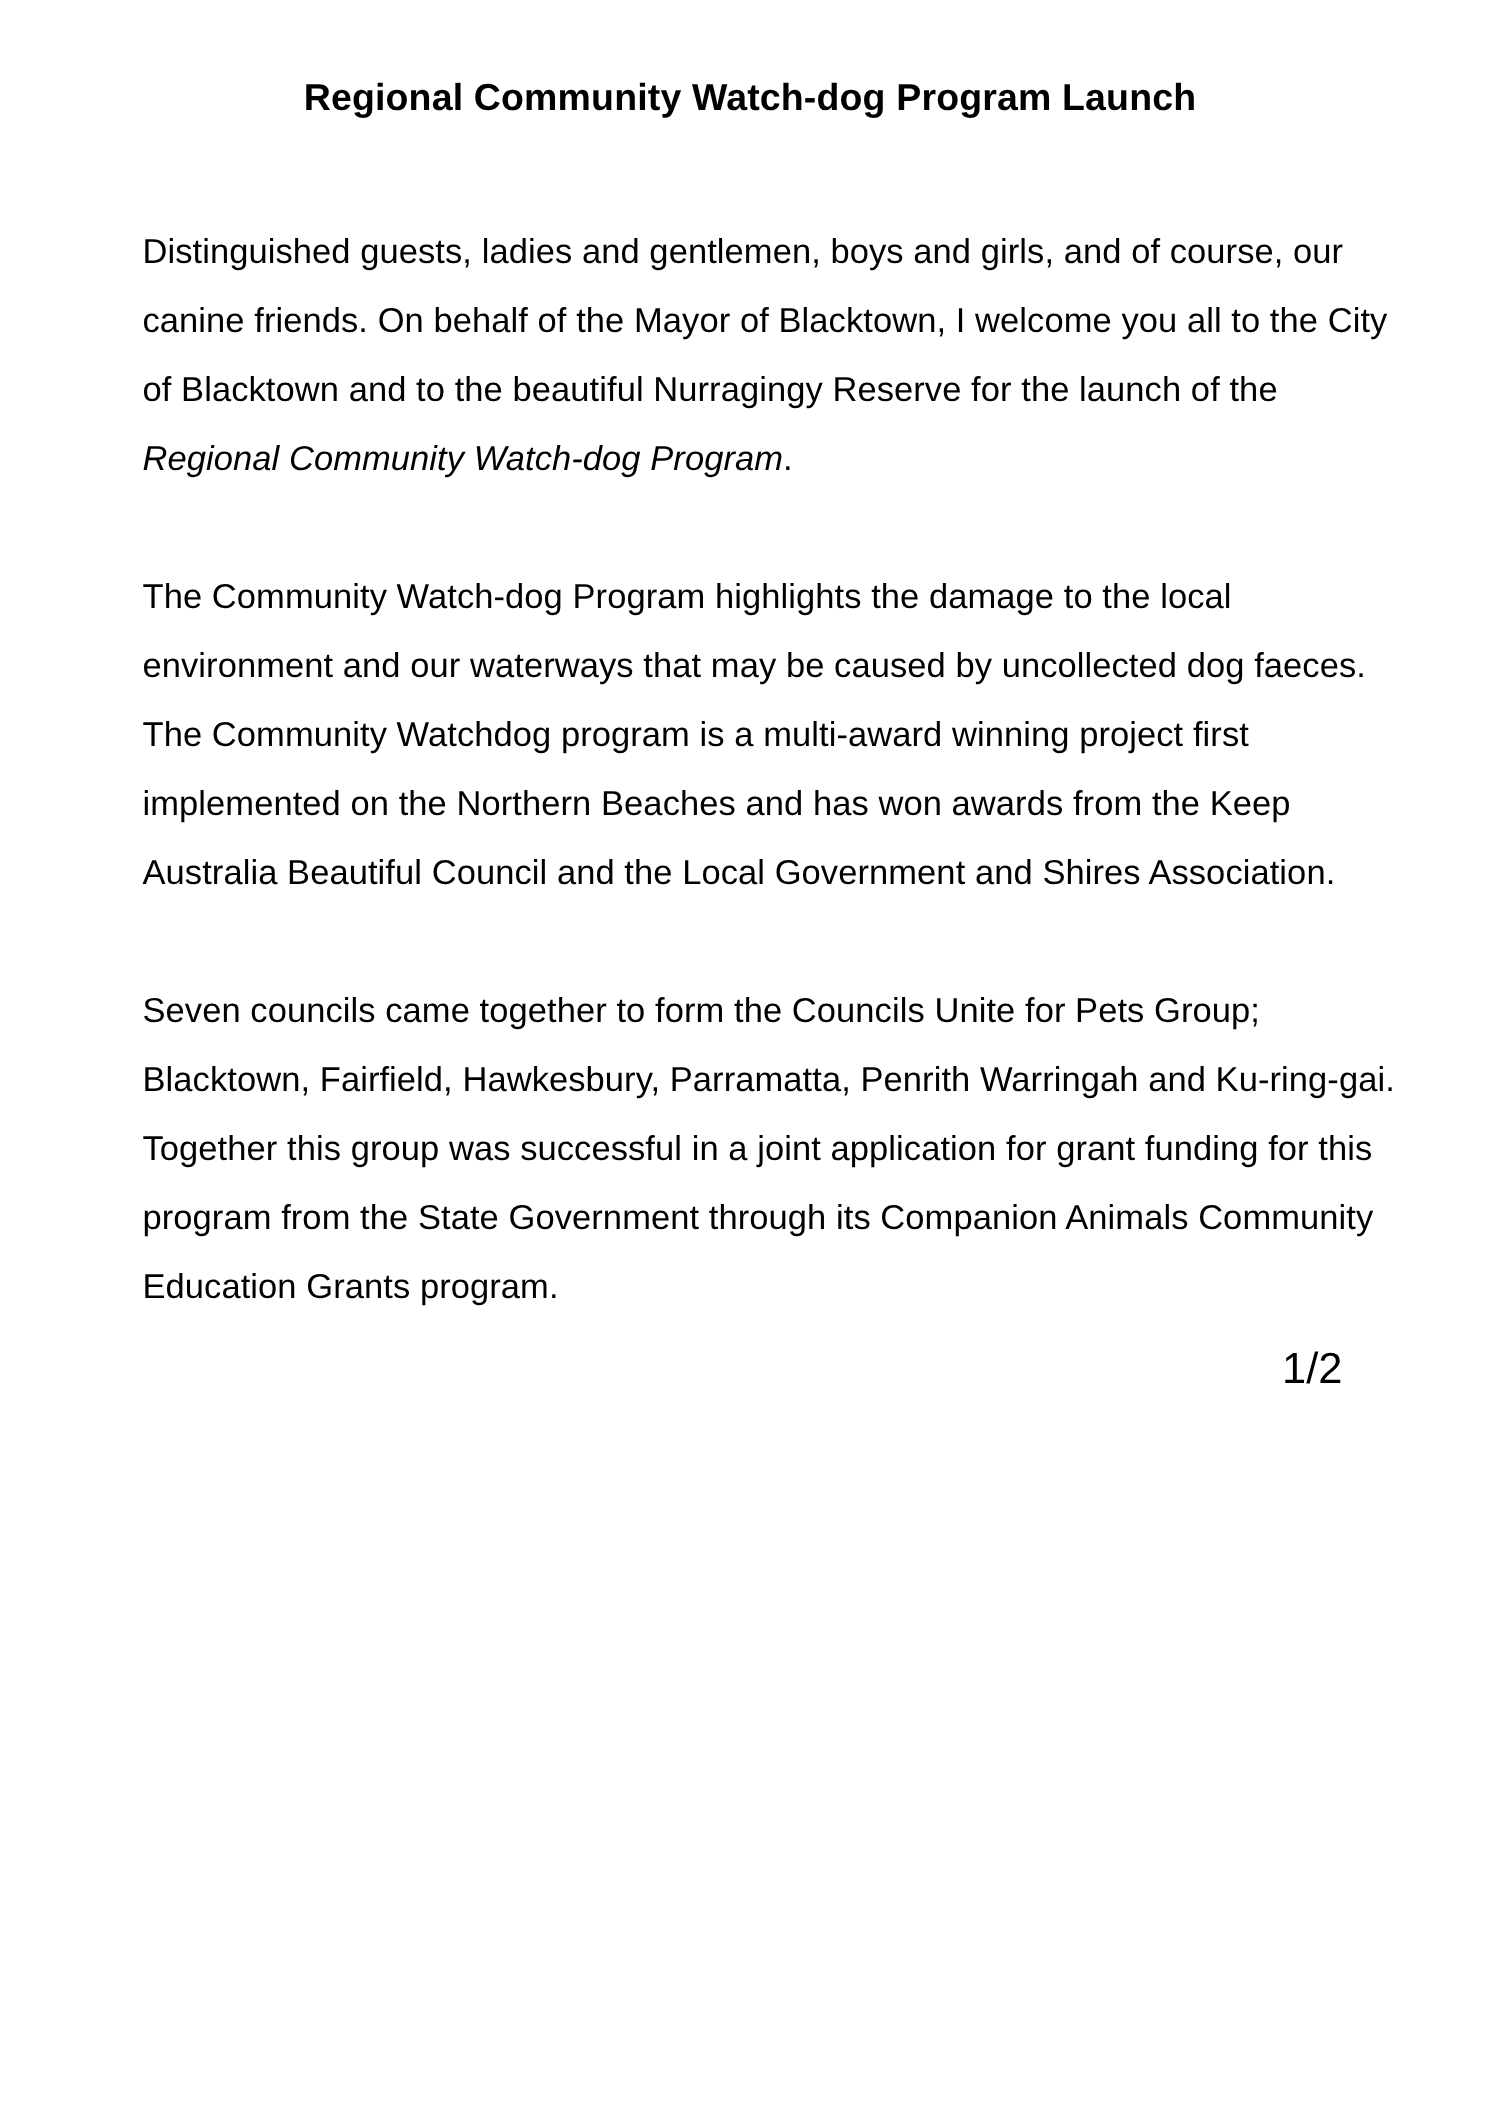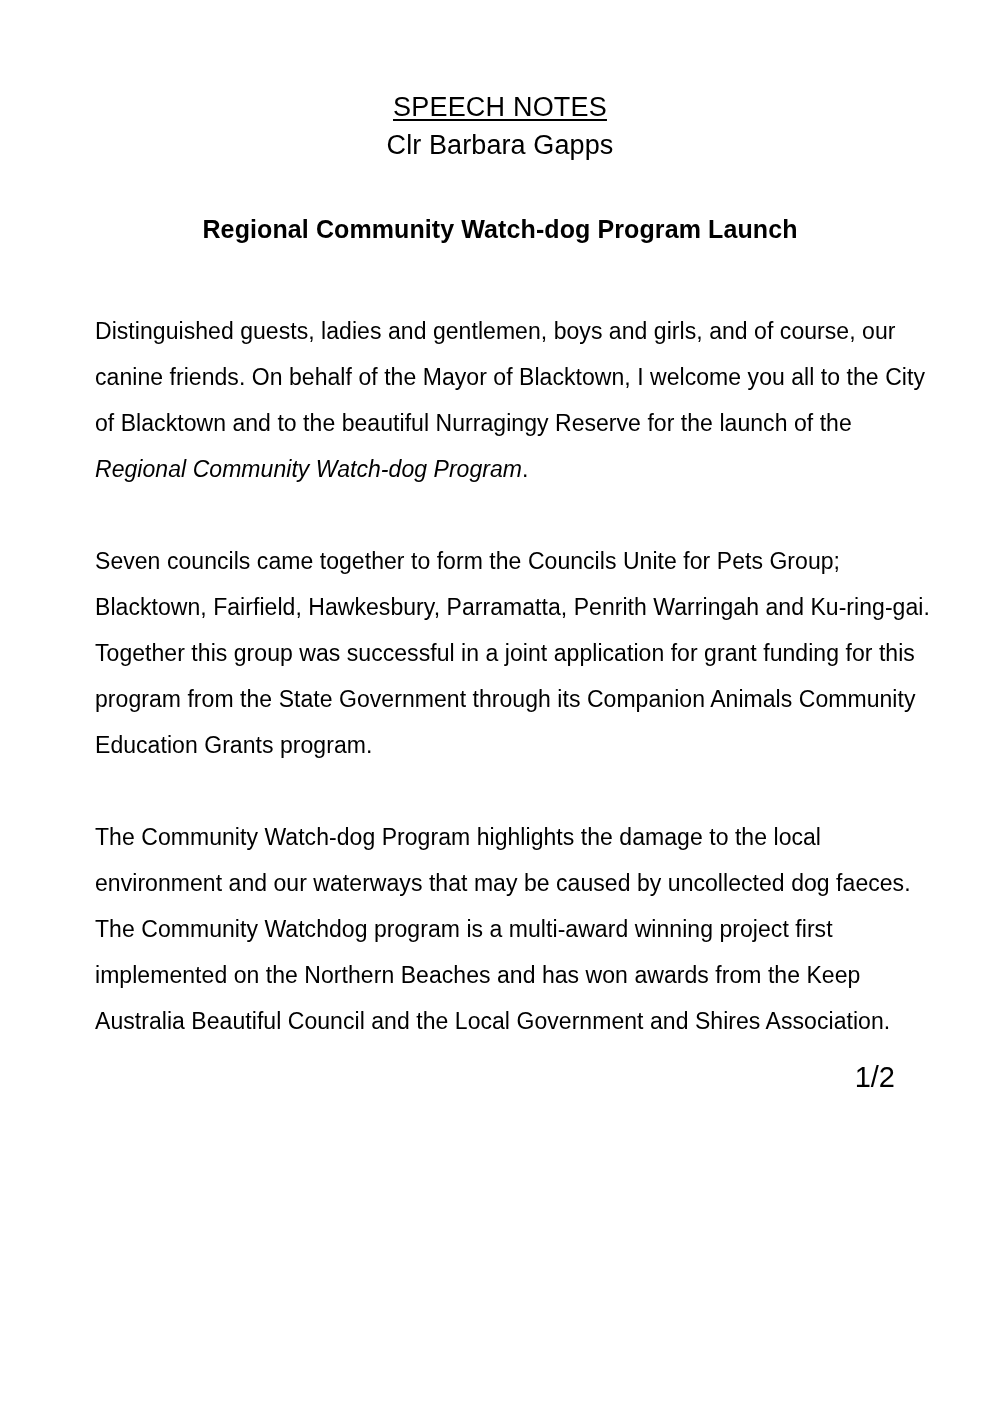--- a/index.html
+++ b/index.html
@@ -98,10 +98,6 @@
 
 <div class="page">
 
-  <div class="doc-header">
-    <div class="doc-header-title">SPEECH NOTES</div>
-    <div class="doc-header-subtitle">Clr Barbara Gapps</div>
-  </div>
 
   <div class="event-title">
     <span class="tline">Regional Community Watch-dog Program Launch</span>

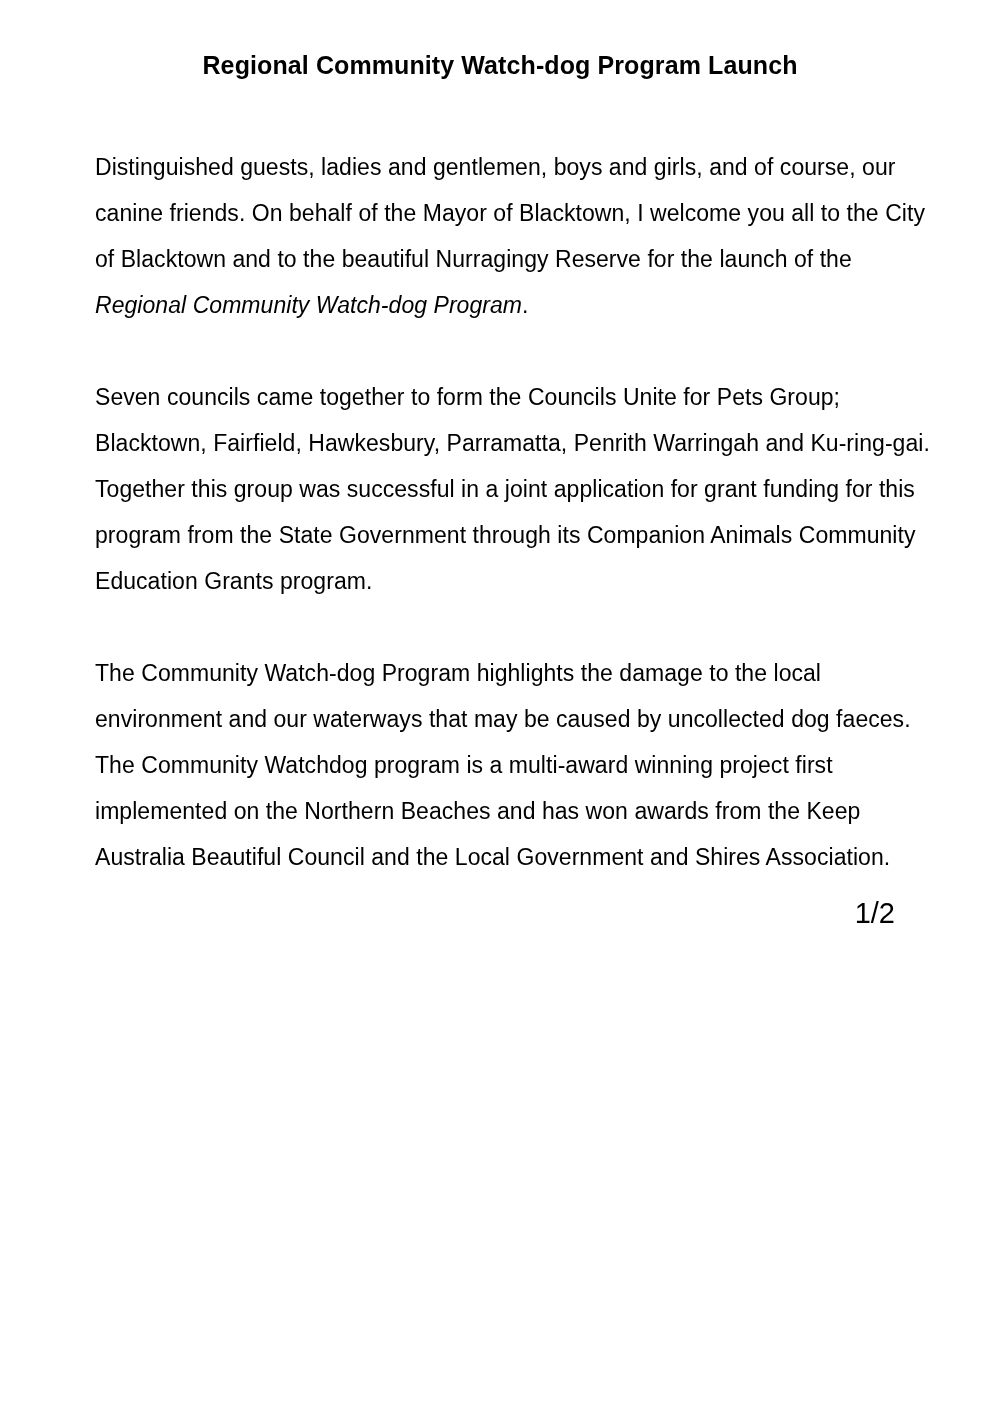--- a/index.html
+++ b/index.html
@@ -107,9 +107,9 @@
 
     <p class="para"><span>Distinguished guests, ladies and gentlemen, boys and girls, and of course, our canine friends. On behalf of the Mayor of Blacktown, I welcome you all to the City of Blacktown and to the beautiful Nurragingy Reserve for the launch of the </span><span class="ital">Regional Community Watch-dog Program</span><span>.</span></p>
 
+    <p class="para">The Community Watch-dog Program highlights the damage to the local environment and our waterways that may be caused by uncollected dog faeces.  The Community Watchdog program is a multi-award winning project first implemented on the Northern Beaches and has won awards from the Keep Australia Beautiful Council and the Local Government and Shires Association.</p>
+
     <p class="para">Seven councils came together to form the Councils Unite for Pets Group; Blacktown, Fairfield, Hawkesbury, Parramatta, Penrith Warringah and Ku-ring-gai. Together this group was successful in a joint application for grant funding for this program from the State Government through its Companion Animals Community Education Grants program.</p>
-
-    <p class="para">The Community Watch-dog Program highlights the damage to the local environment and our waterways that may be caused by uncollected dog faeces.  The Community Watchdog program is a multi-award winning project first implemented on the Northern Beaches and has won awards from the Keep Australia Beautiful Council and the Local Government and Shires Association.</p>
 
   </div>
 

